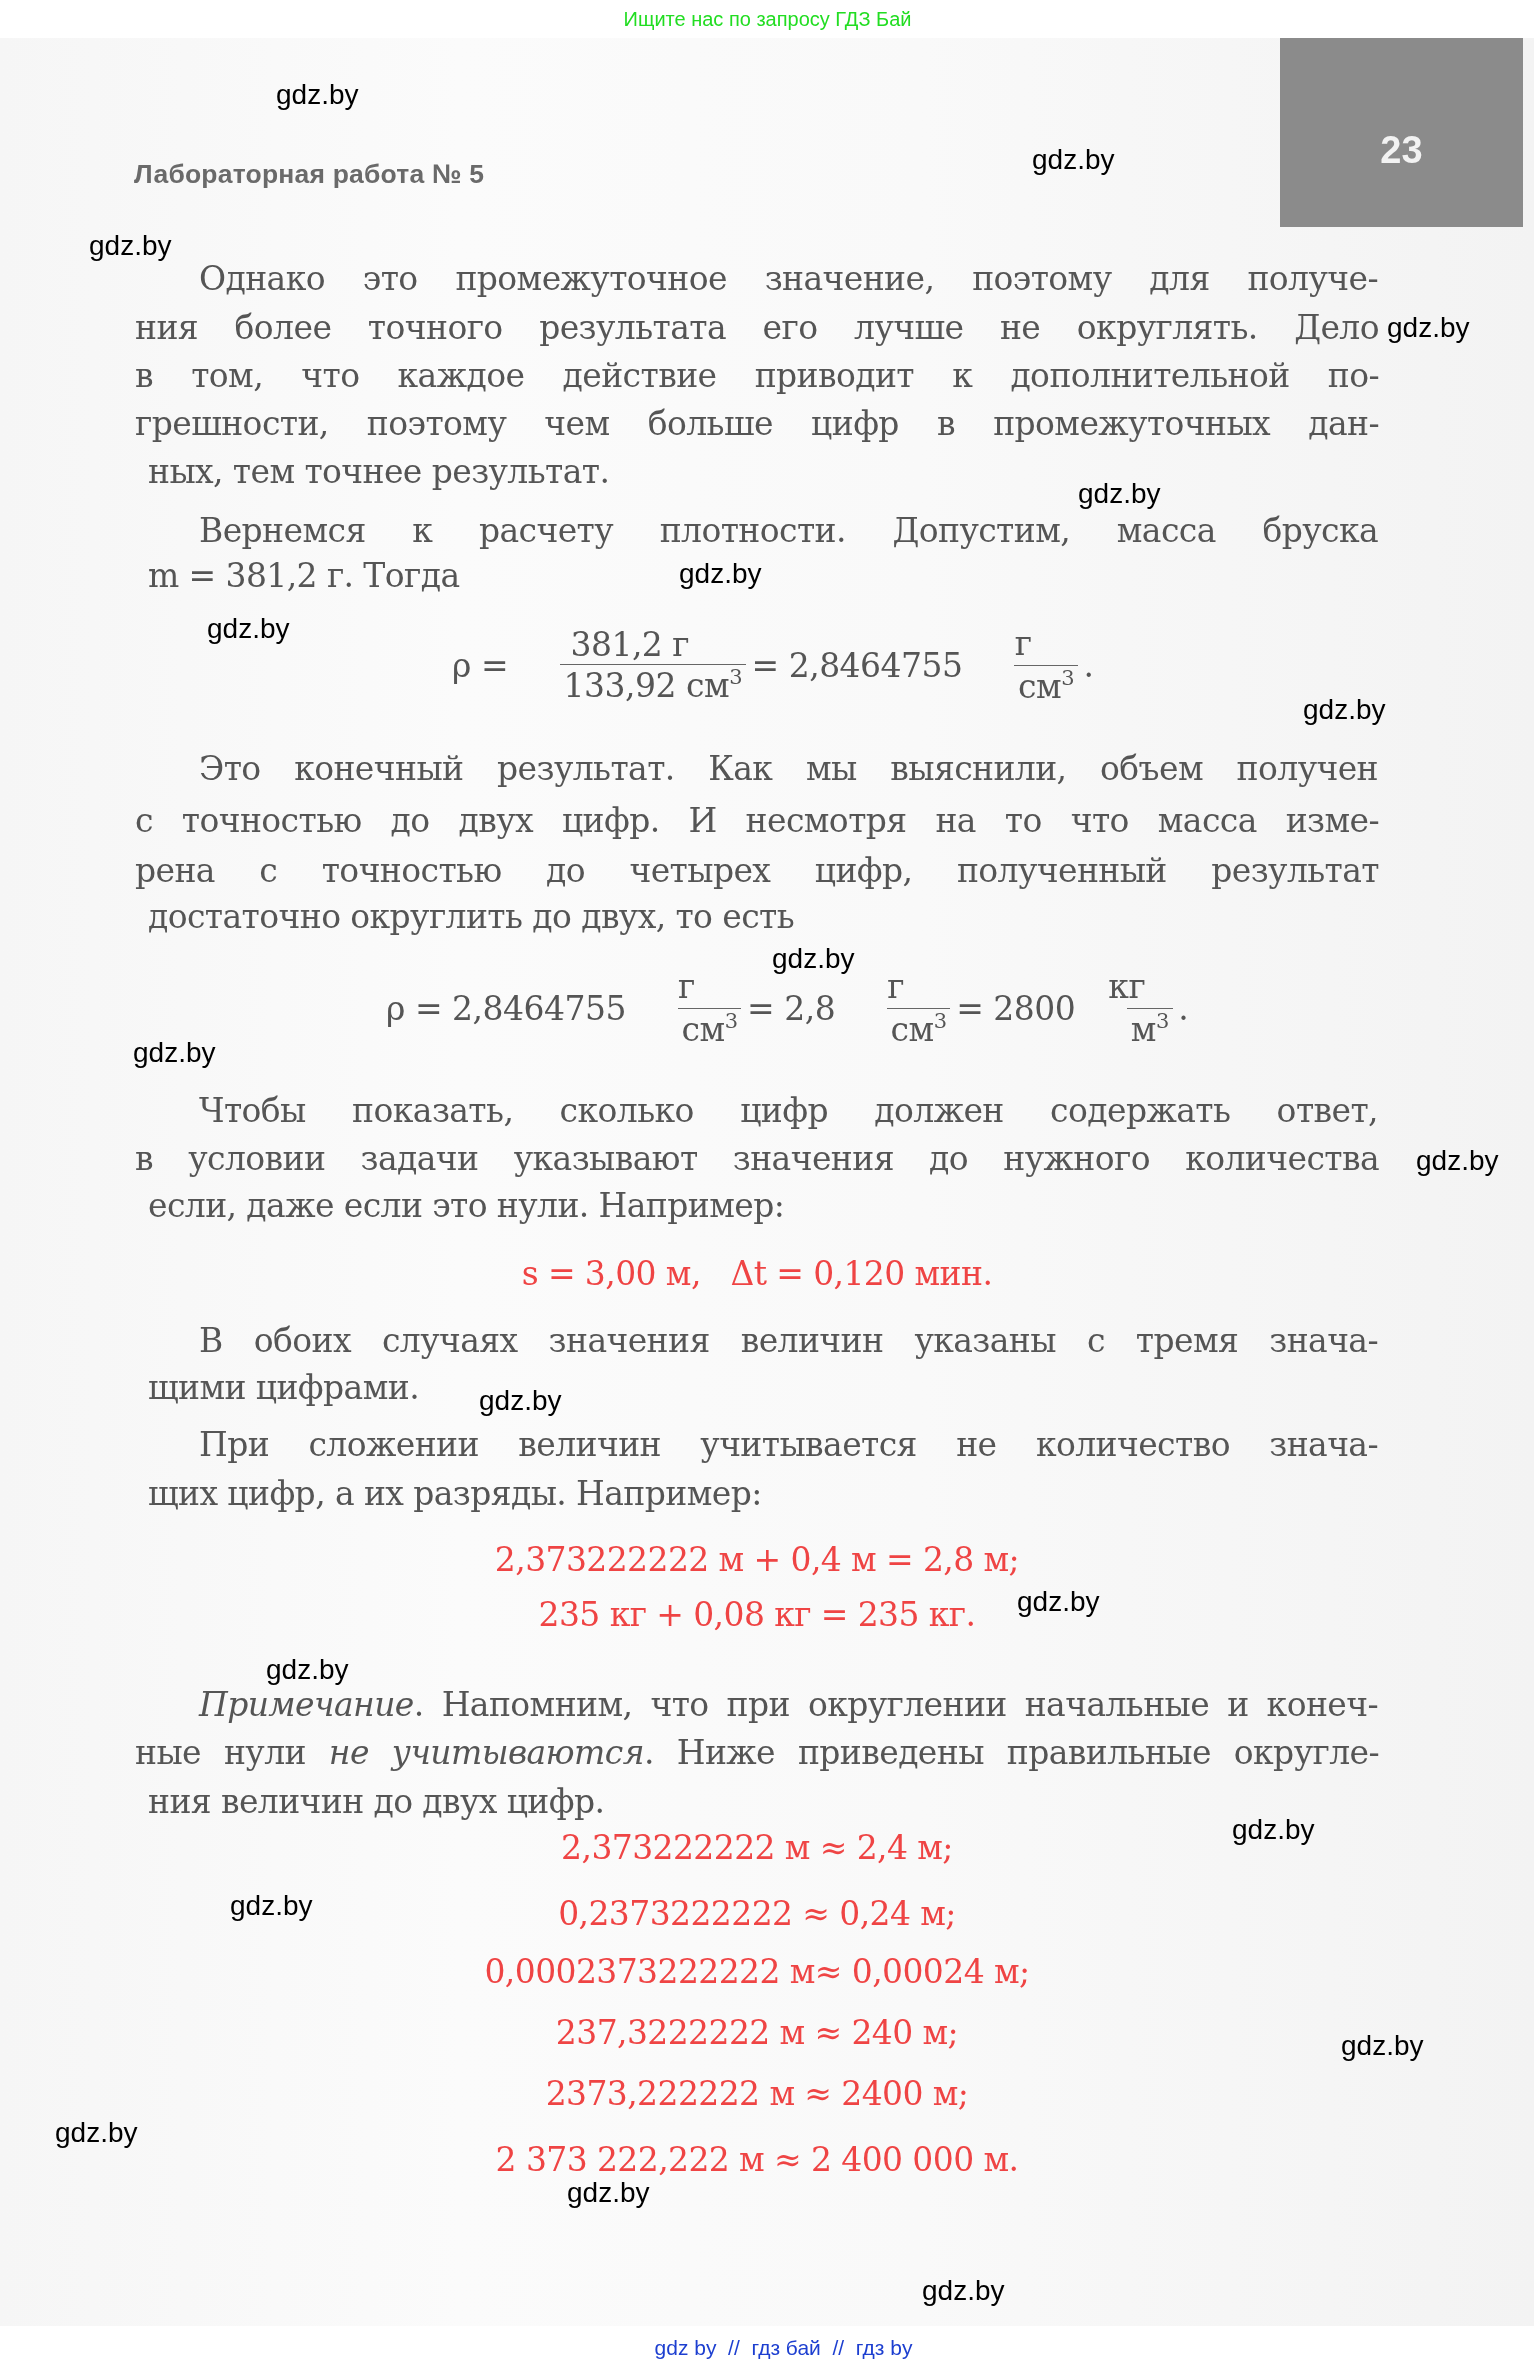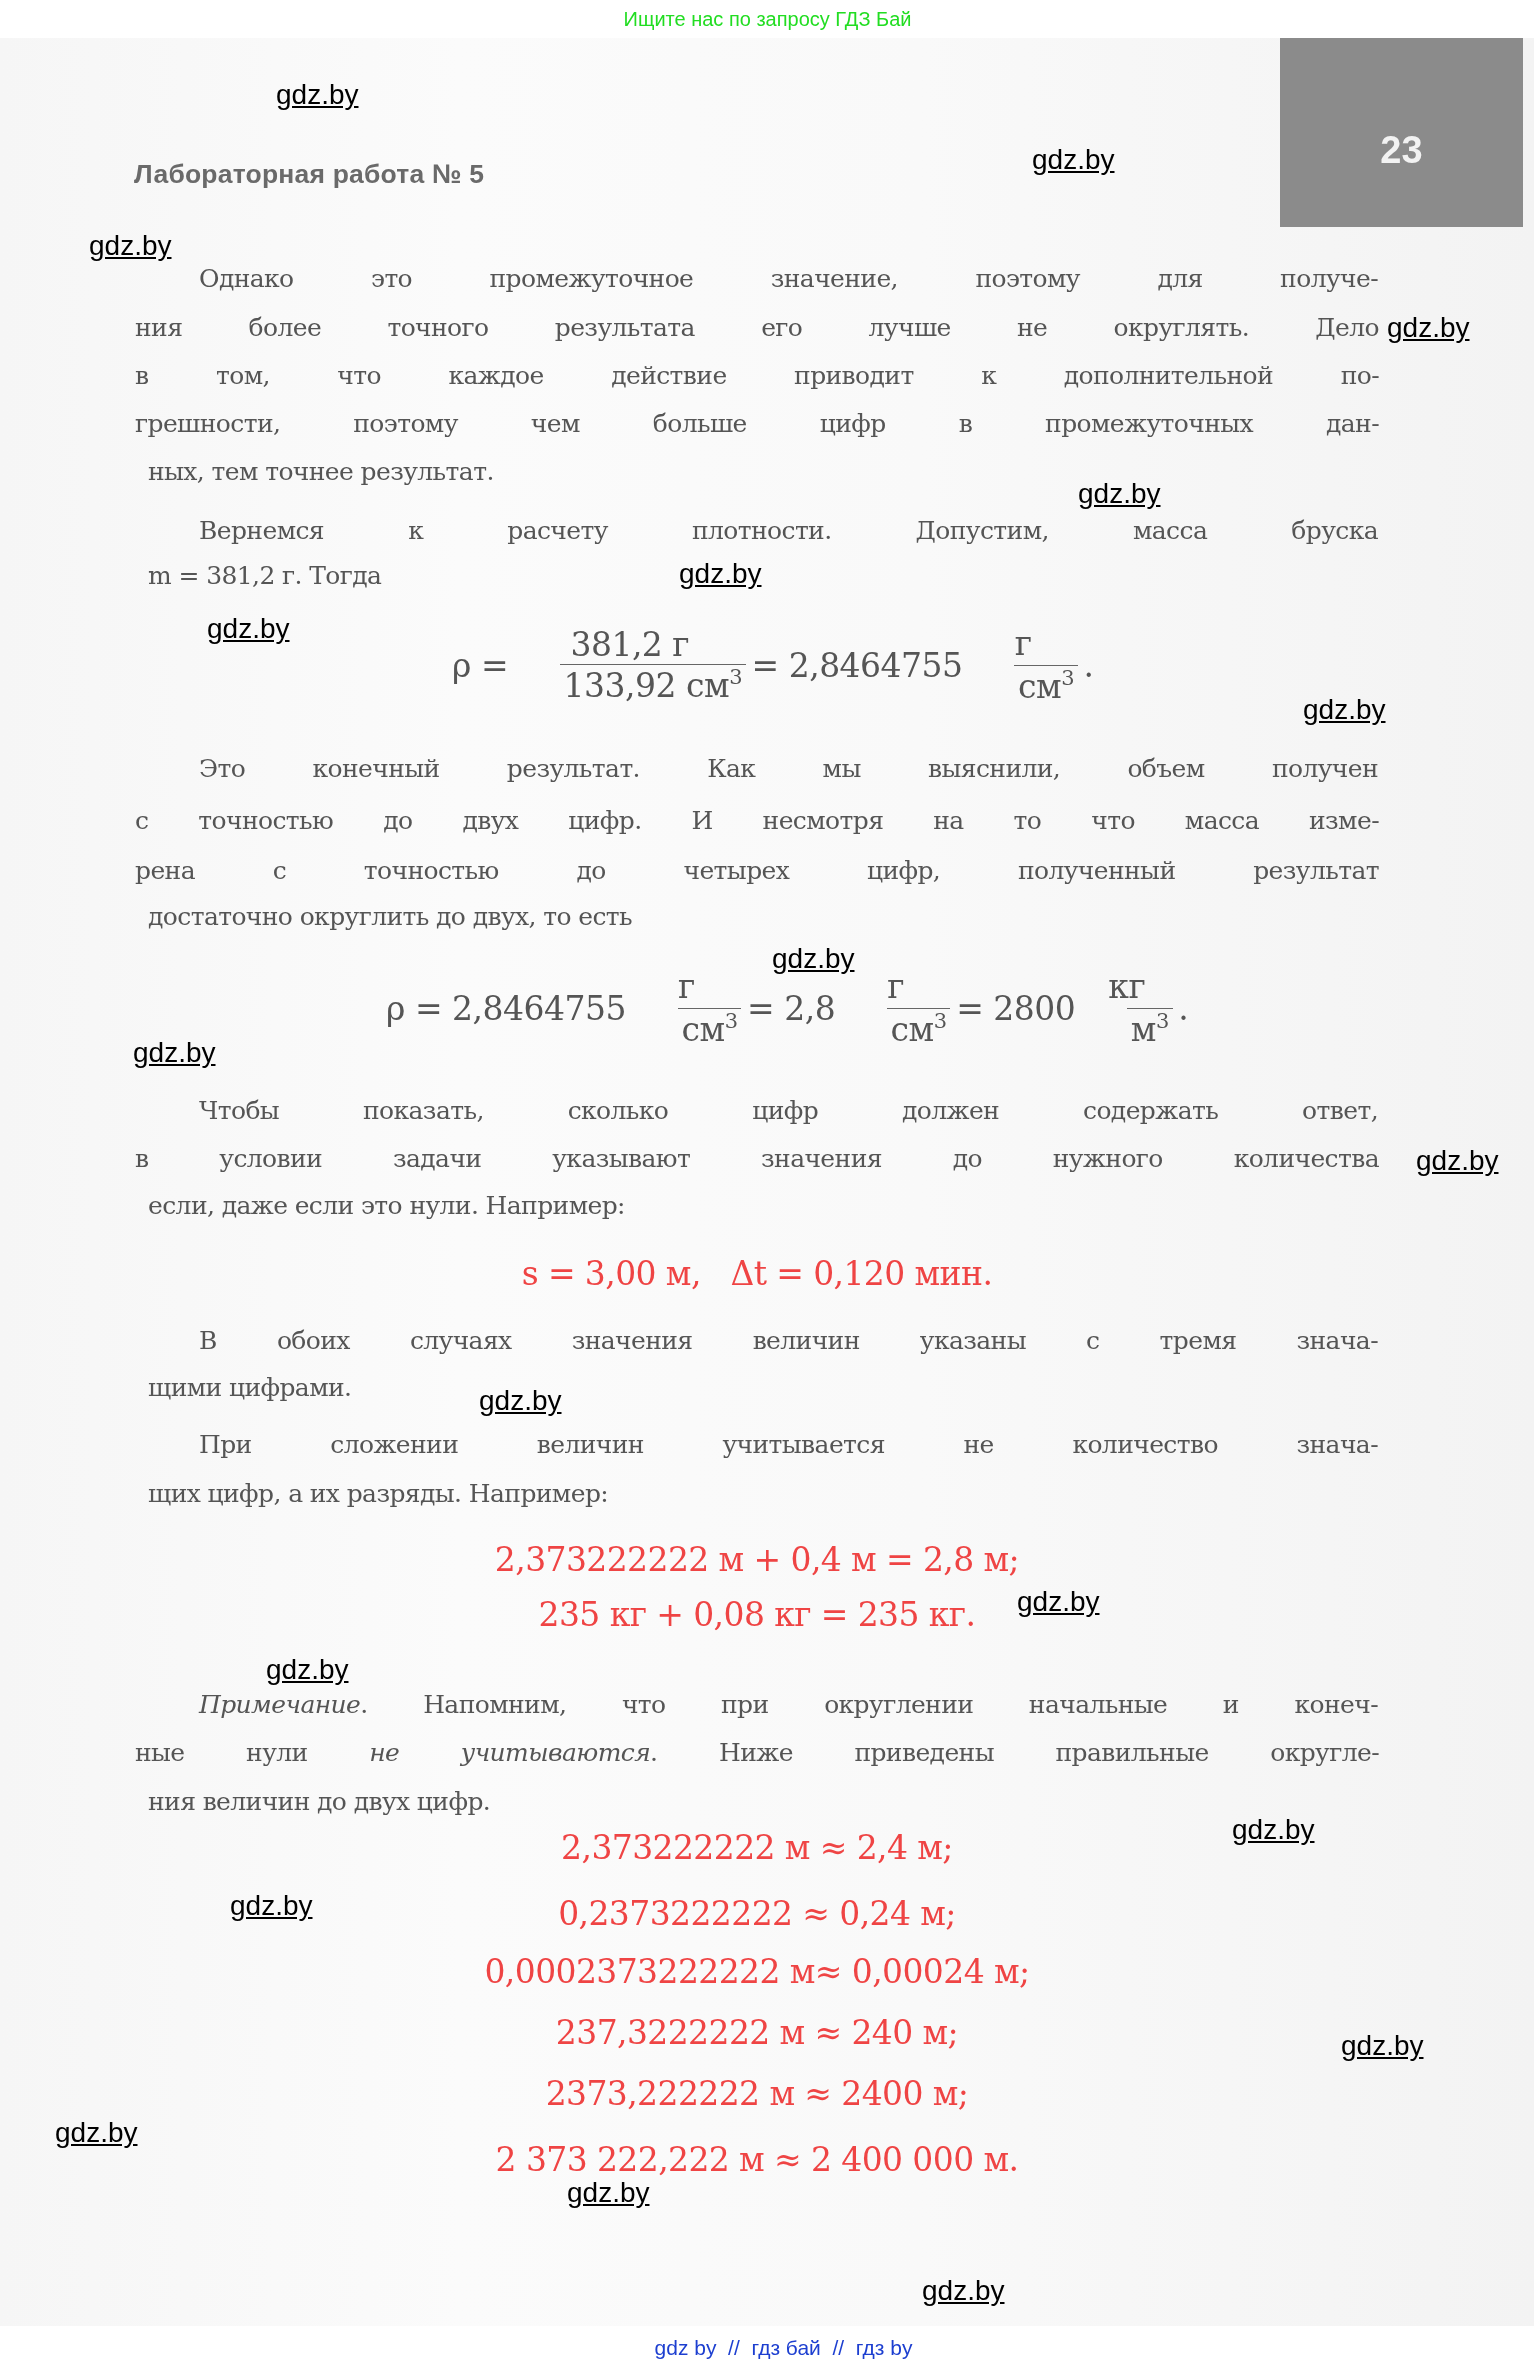--- a/index.html
+++ b/index.html
@@ -14,7 +14,7 @@
   .line.last { text-align-last:left;margin-left:13px; }
   .center { position:absolute; left:135px; width:1244px; text-align:center; color:#ef4444; font-size:33px; line-height:42px; white-space:nowrap; letter-spacing:-0.6px; }
   i.it { font-style:italic; }
-  .wm { position:absolute; color:#000000; font-family:"Liberation Sans", sans-serif; font-size:28px; line-height:32px;text-decoration:underline; }
+  .wm { position:absolute; color:#000000; font-family:"Liberation Sans", sans-serif; font-size:28px; line-height:32px; }
   .footer { position:absolute; left:16px; width:1535px; top:2334px; text-align:center; color:#1d3fd0; font-family:"Liberation Sans", sans-serif; font-size:21px; line-height:28px; }
   
   .formula { position:absolute; color:#555555; font-size:33px; display:flex; align-items:center; white-space:nowrap; letter-spacing:-0.5px; }

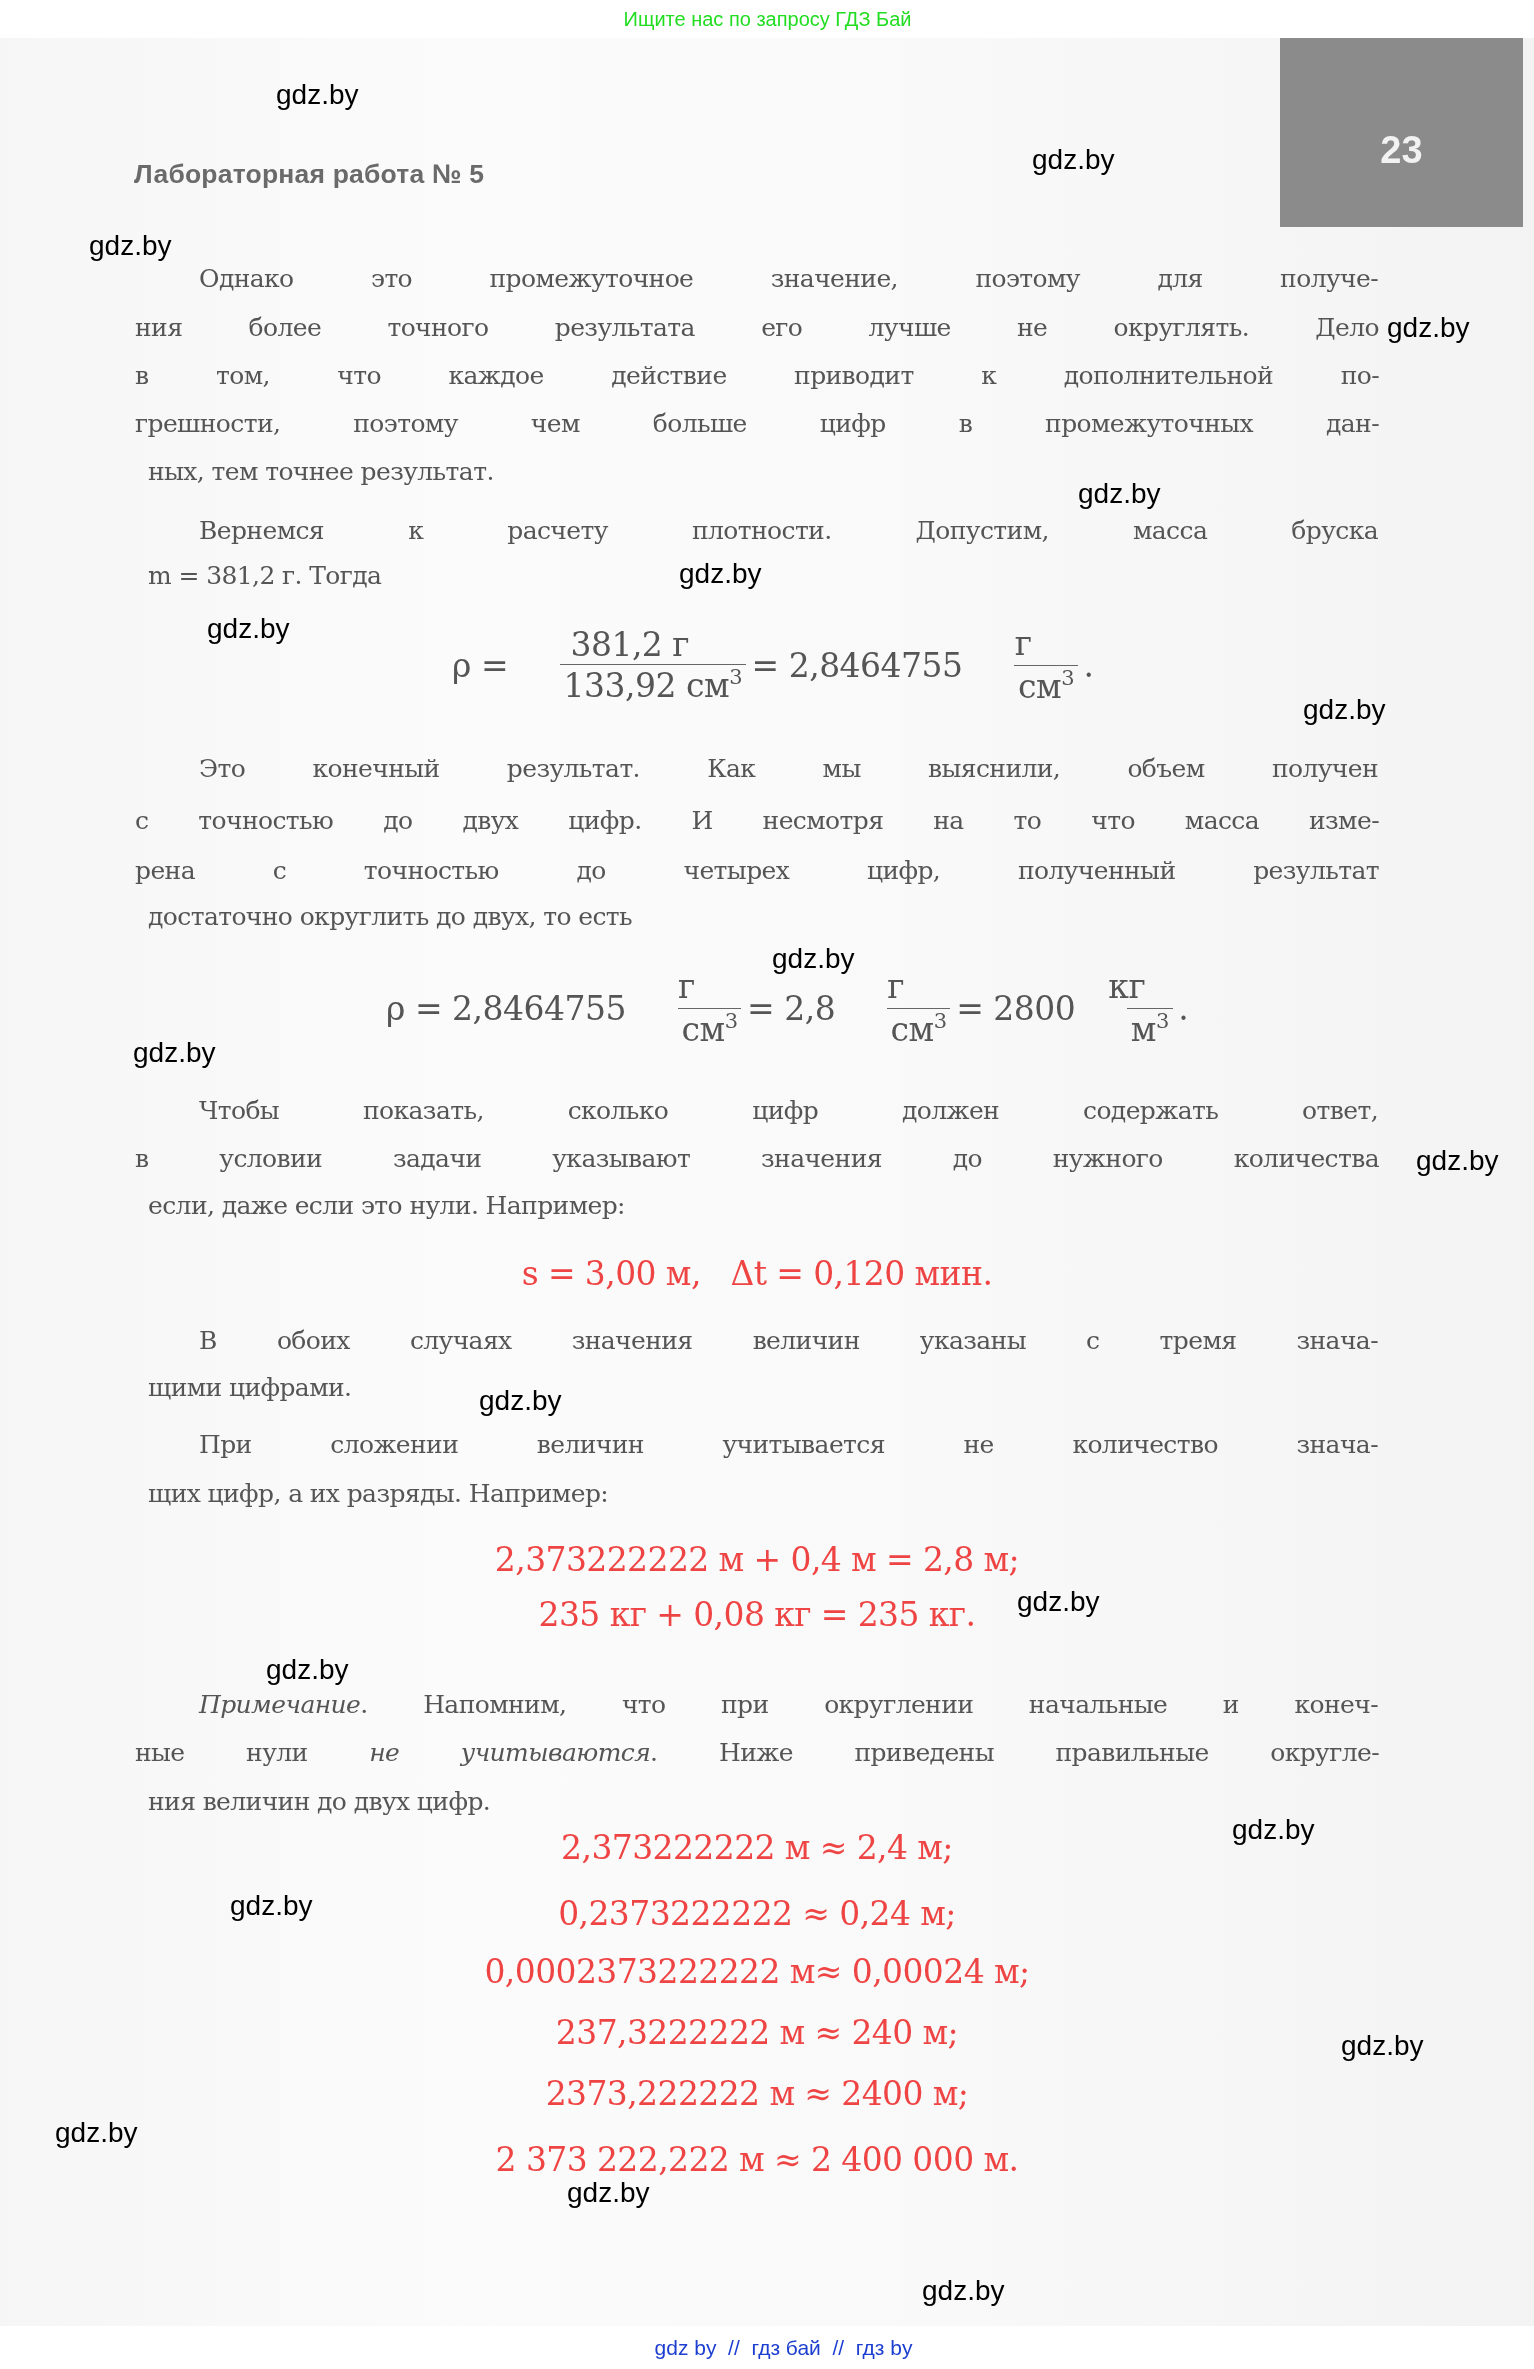--- a/index.html
+++ b/index.html
@@ -9,7 +9,7 @@
   .page-tab { position:absolute; left:1280px; top:38px; width:243px; height:189px; background:#8b8b8b; }
   .page-num { position:absolute; left:0; right:0; top:91px; text-align:center; color:#f2f2f2; font-family:"Liberation Sans", sans-serif; font-weight:bold; font-size:38px; line-height:42px; padding-left:0; }
   .header-title { position:absolute; left:134px; top:157px; color:#6a6a6a; font-family:"Liberation Sans", sans-serif; font-weight:bold; font-size:26.5px; line-height:34px; letter-spacing:0.2px; }
-  .line { position:absolute; left:135px; width:1244px; color:#555555; font-size:25px; line-height:42px; white-space:nowrap; text-align:justify; text-align-last:justify; letter-spacing:-0.6px; }
+  .line { position:absolute; left:135px; width:1244px; color:#555555; font-size:33px; line-height:42px; white-space:nowrap; text-align:justify; text-align-last:justify; letter-spacing:-0.6px; }
   .line.indent { padding-left:64px; width:1179px; }
   .line.last { text-align-last:left;margin-left:13px; }
   .center { position:absolute; left:135px; width:1244px; text-align:center; color:#ef4444; font-size:33px; line-height:42px; white-space:nowrap; letter-spacing:-0.6px; }

